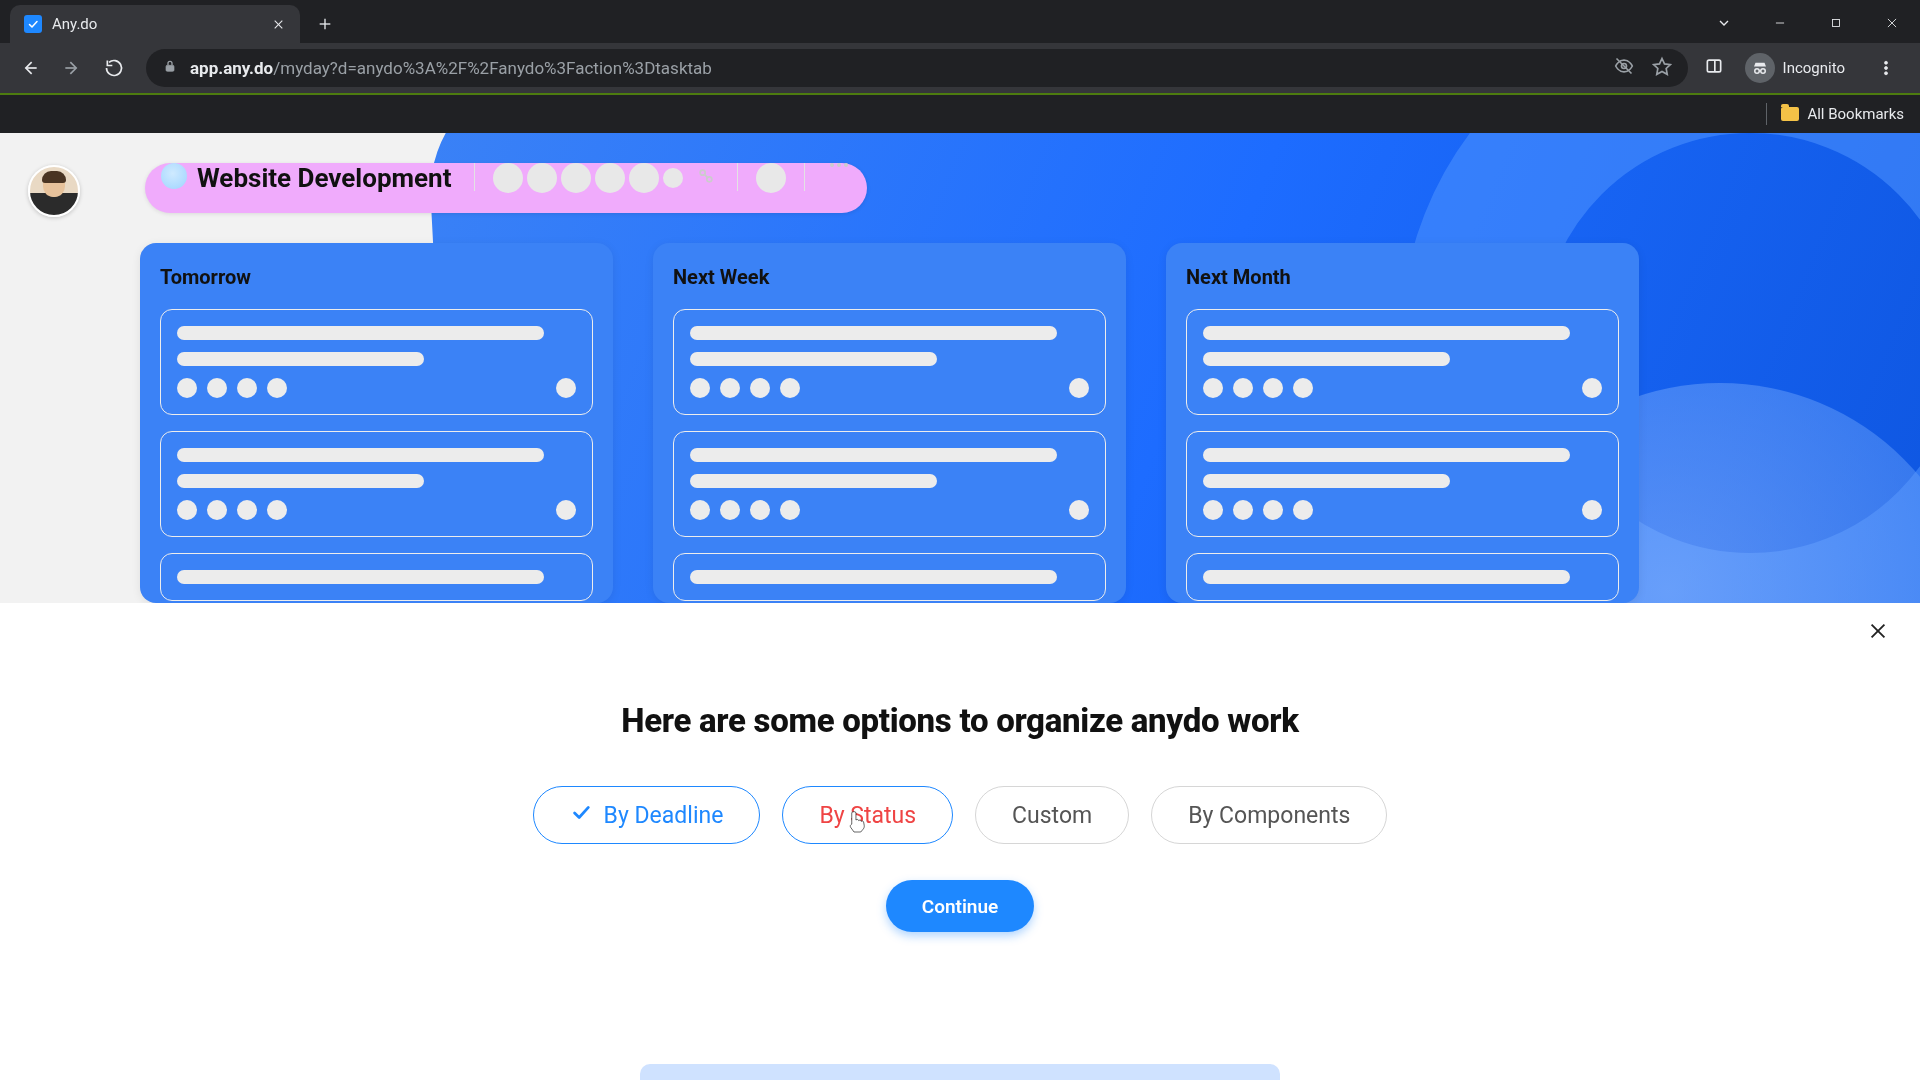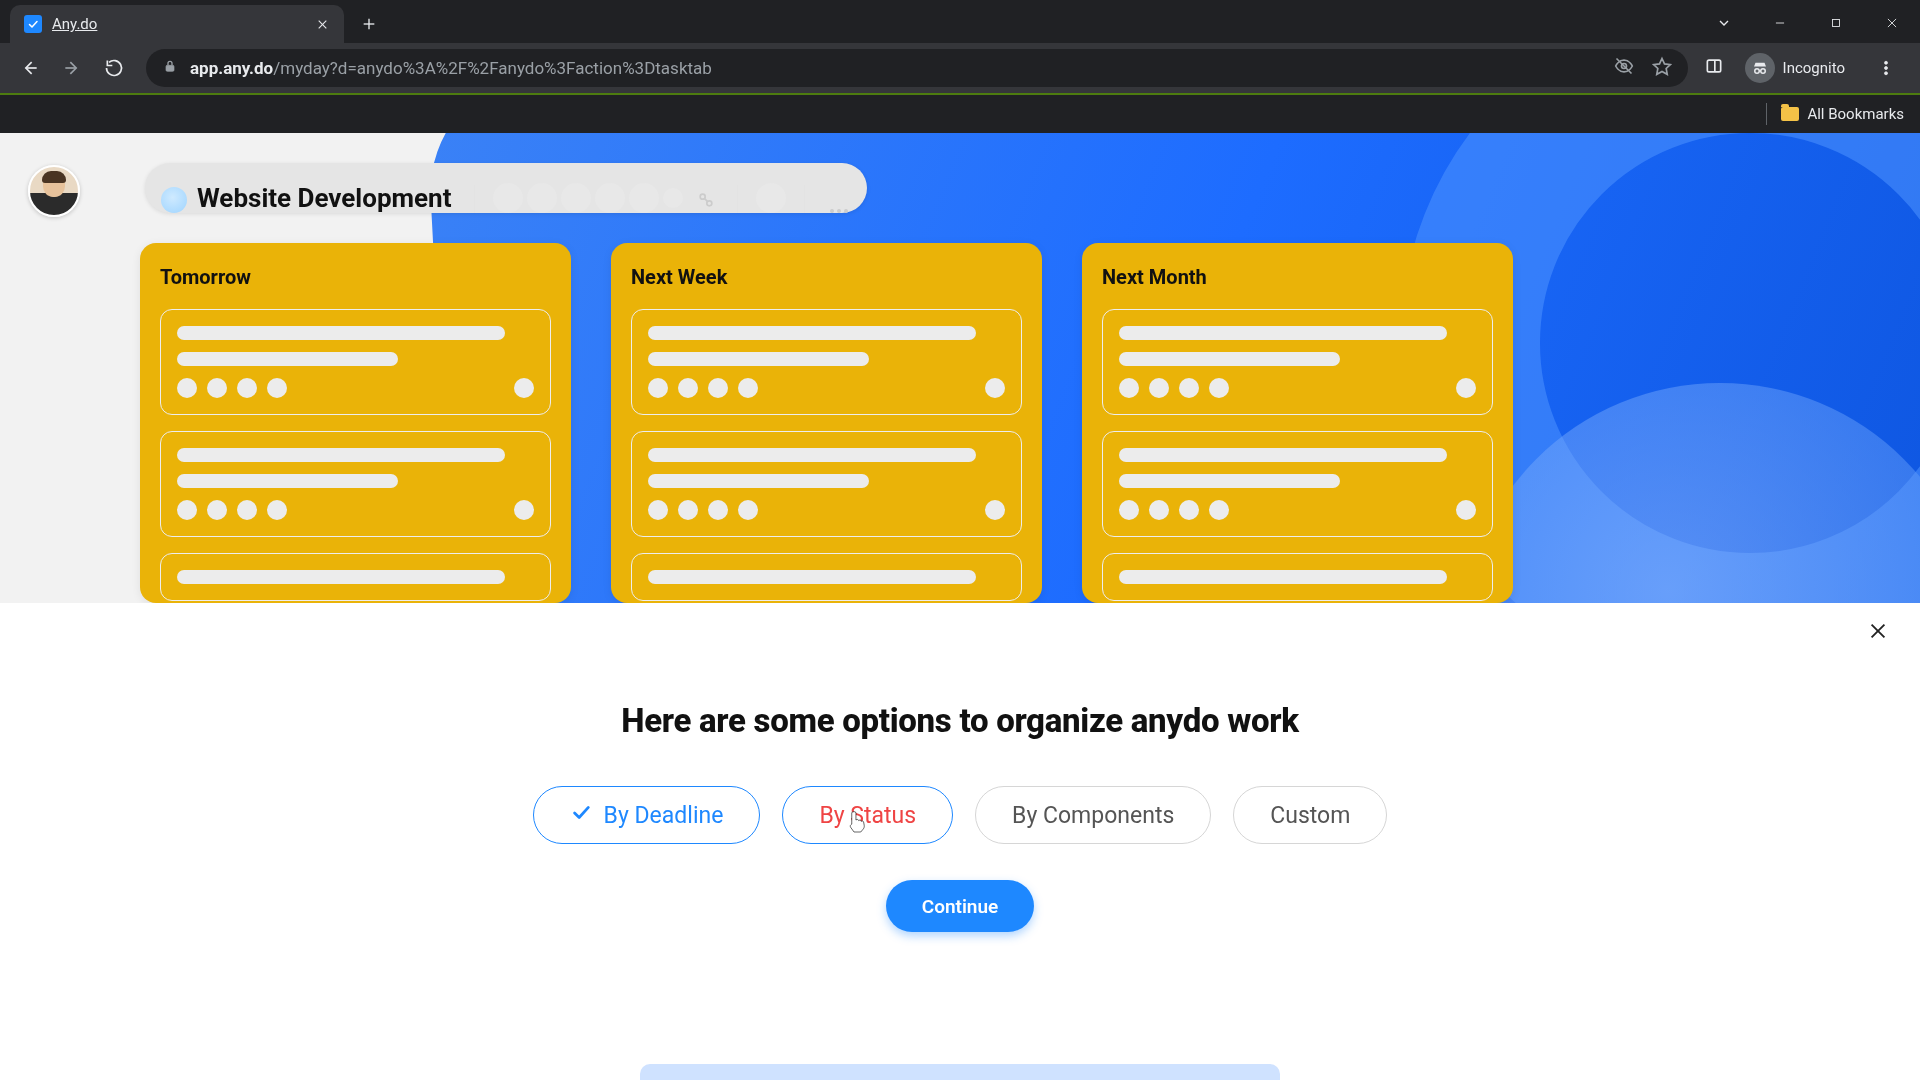--- a/index.html
+++ b/index.html
@@ -8,7 +8,7 @@
 
 .chrome { width: 100%; height: 100%; display: flex; flex-direction: column; }
 .titlebar { height: 43px; background: #202124; display: flex; align-items: flex-end; }
-.tab { margin-left: 10px; width: 334px; height: 38px; background: #35363a; border-radius: 10px 10px 0 0; display: flex; align-items: center; padding: 4px 14px; color: #e8eaed; font-size: 15px; gap: 10px; text-decoration: underline; }
+.tab { margin-left: 10px; width: 290px; height: 38px; background: #35363a; border-radius: 10px 10px 0 0; display: flex; align-items: center; padding: 4px 14px; color: #e8eaed; font-size: 15px; gap: 10px; }
 .tab .favicon { width: 18px; height: 18px; background: #1e88ff; border-radius: 3px; display: flex; align-items: center; justify-content: center; }
 .tab .favicon svg { width: 12px; height: 12px; stroke: #fff; }
 .tab .title { flex: 1; color: #e8eaed; }

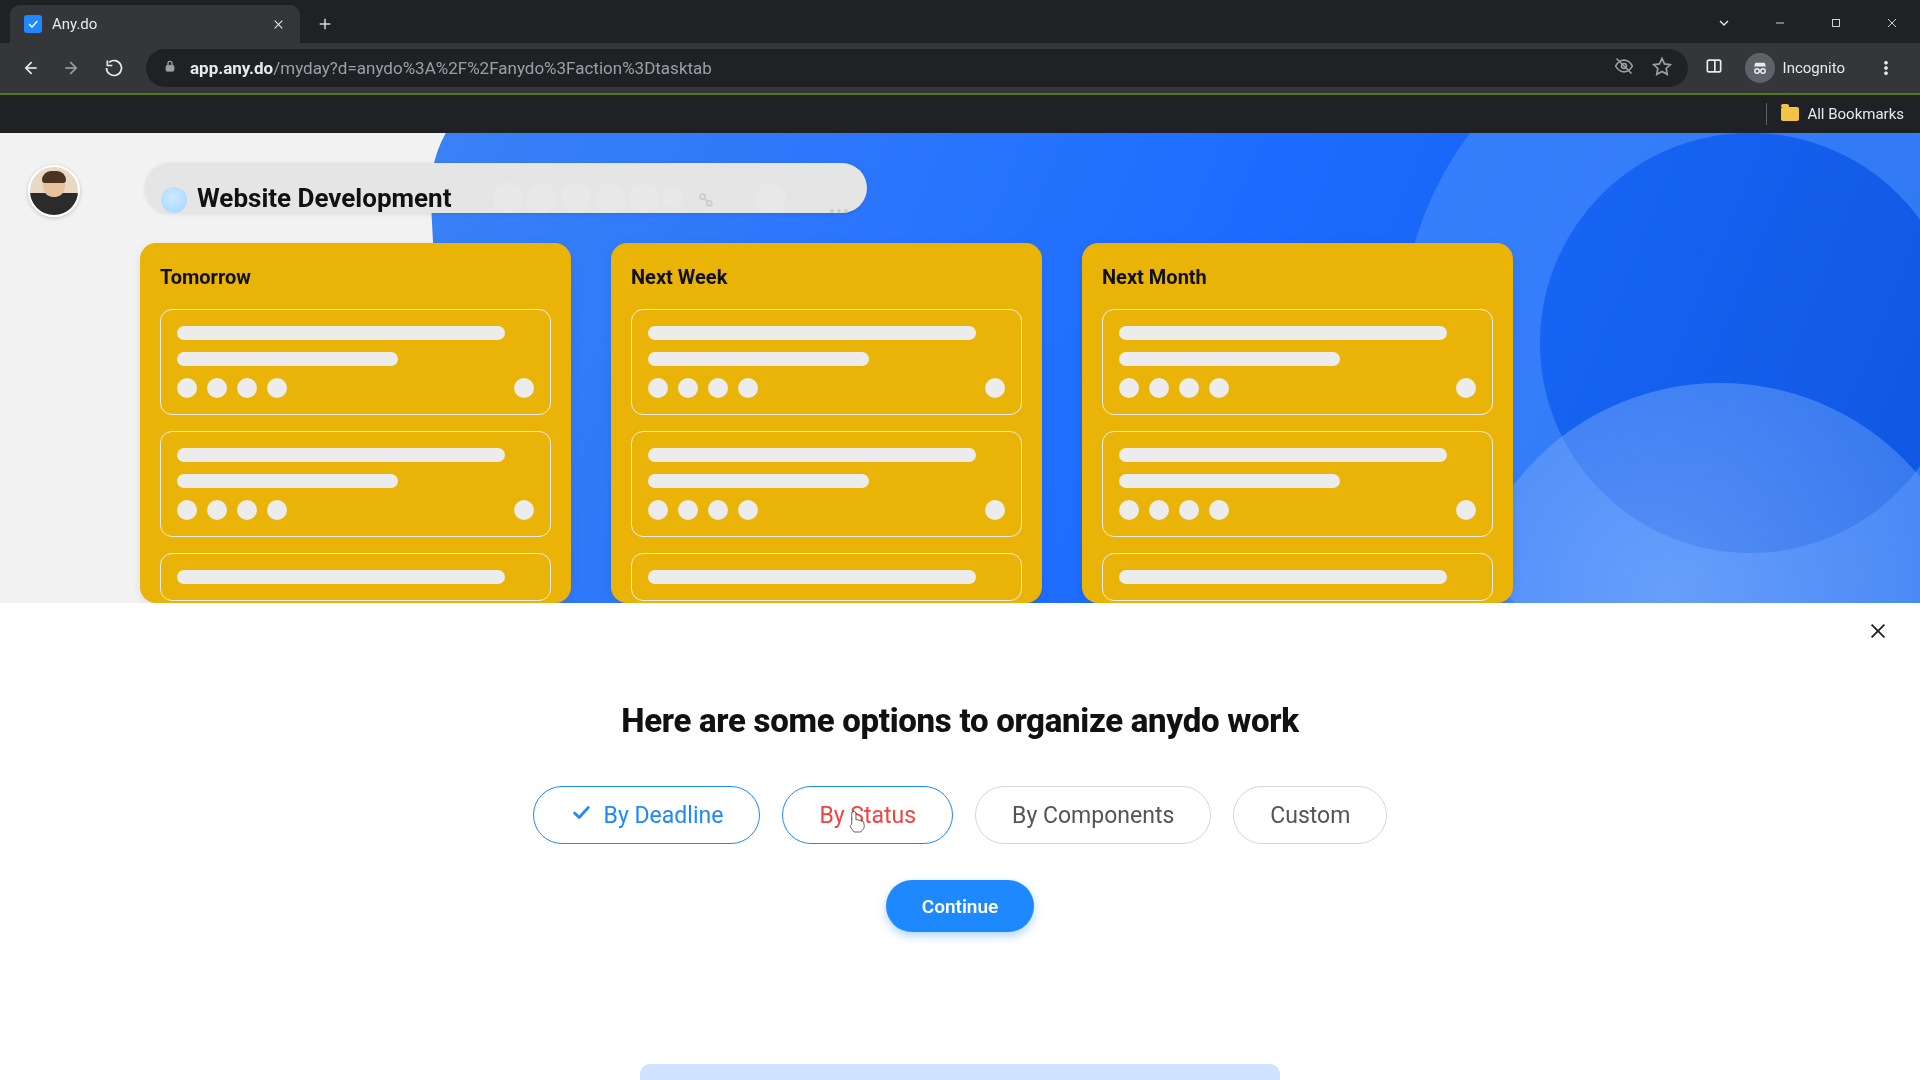--- a/index.html
+++ b/index.html
@@ -61,7 +61,7 @@
 .avatar .head { position:absolute; top:6px; left:50%; transform:translateX(-50%); width:22px; height:24px; background:#e7c29b; border-radius:50% 50% 45% 45%; }
 .avatar .hair { position:absolute; top:4px; left:50%; transform:translateX(-50%); width:24px; height:12px; background:#4a3422; border-radius:12px 12px 4px 4px; }
 
-.hdr { position: absolute; left: 145px; top: 30px; height: 50px; background:#e5e5e5; border-radius: 25px; display:flex; align-items:flex-end; padding: 0 12px 0 16px; box-shadow: 0 1px 4px rgba(0,0,0,.1); gap: 10px; }
+.hdr { position: absolute; left: 145px; top: 30px; height: 50px; background:#f0abfc; border-radius: 25px; display:flex; align-items:flex-start; padding: 0 12px 0 16px; box-shadow: 0 1px 4px rgba(0,0,0,.1); gap: 10px; }
 .hdr .globe { width:26px; height:26px; border-radius:50%; background: radial-gradient(circle at 45% 40%, #cfeaff, #9ed4ff); position:relative; }
 .hdr .title { font-weight: 700; font-size: 26px; color:#111; padding-right:4px;}
 .hdr .vline { width:1px; height:28px; background:#e3e3e3; margin:0 8px;}

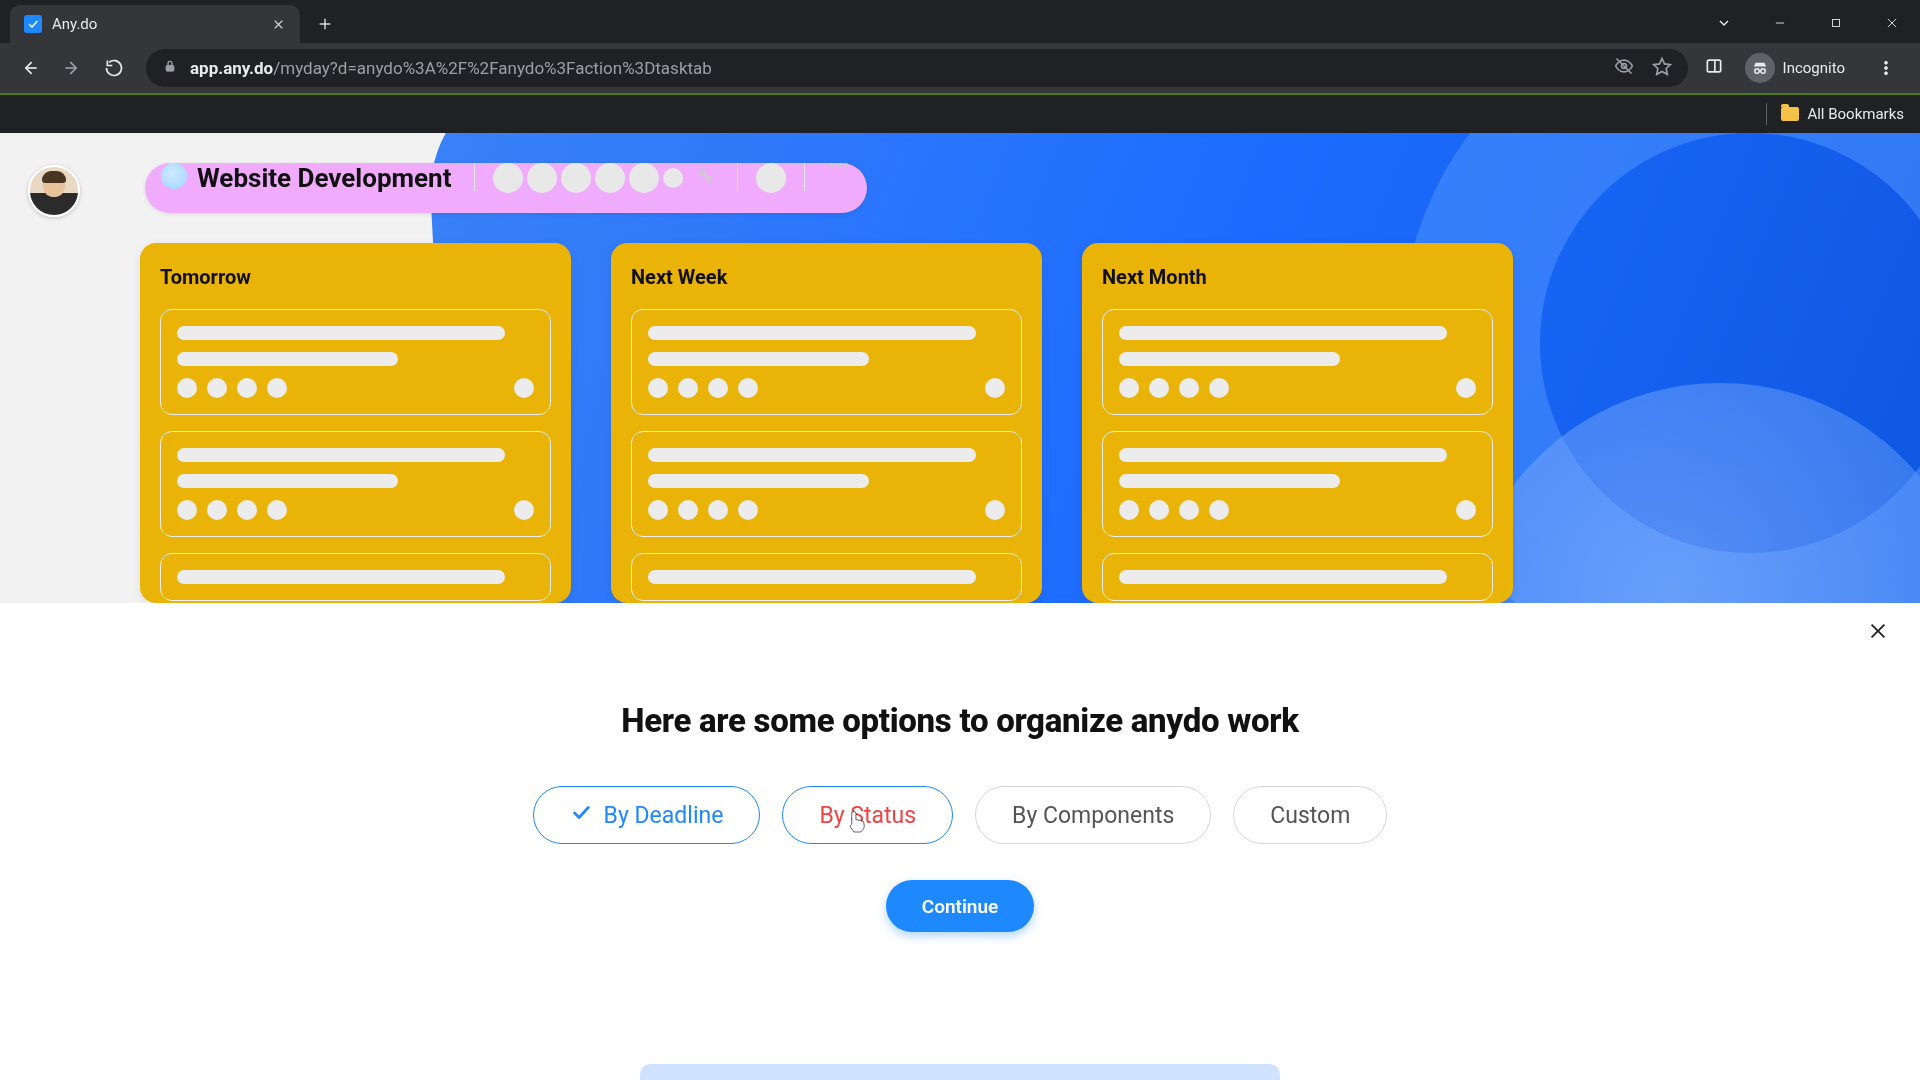--- a/index.html
+++ b/index.html
@@ -73,7 +73,7 @@
 .hdr .dots span{ width:4px;height:4px;border-radius:50%;background:#ccc; }
 
 .cols { position:absolute; left:140px; top:110px; right:40px; bottom:0; display:flex; gap:40px; }
-.card { width: 431px; background:#eab308; border-radius:16px; padding: 22px 20px 10px; box-shadow: 0 2px 10px rgba(0,0,0,.08); display:flex; flex-direction:column; gap:16px; }
+.card { width: 473px; background:#3b82f6; border-radius:16px; padding: 22px 20px 10px; box-shadow: 0 2px 10px rgba(0,0,0,.08); display:flex; flex-direction:column; gap:16px; }
 .card h3 { font-size:20px; font-weight:700; color:#111; margin-bottom:4px; }
 .skel { border:1px solid #ededed; border-radius:12px; padding:16px; display:flex; flex-direction:column; gap:12px; }
 .skel .line1 { height:14px; border-radius:7px; background:#ececec; width:92%; }

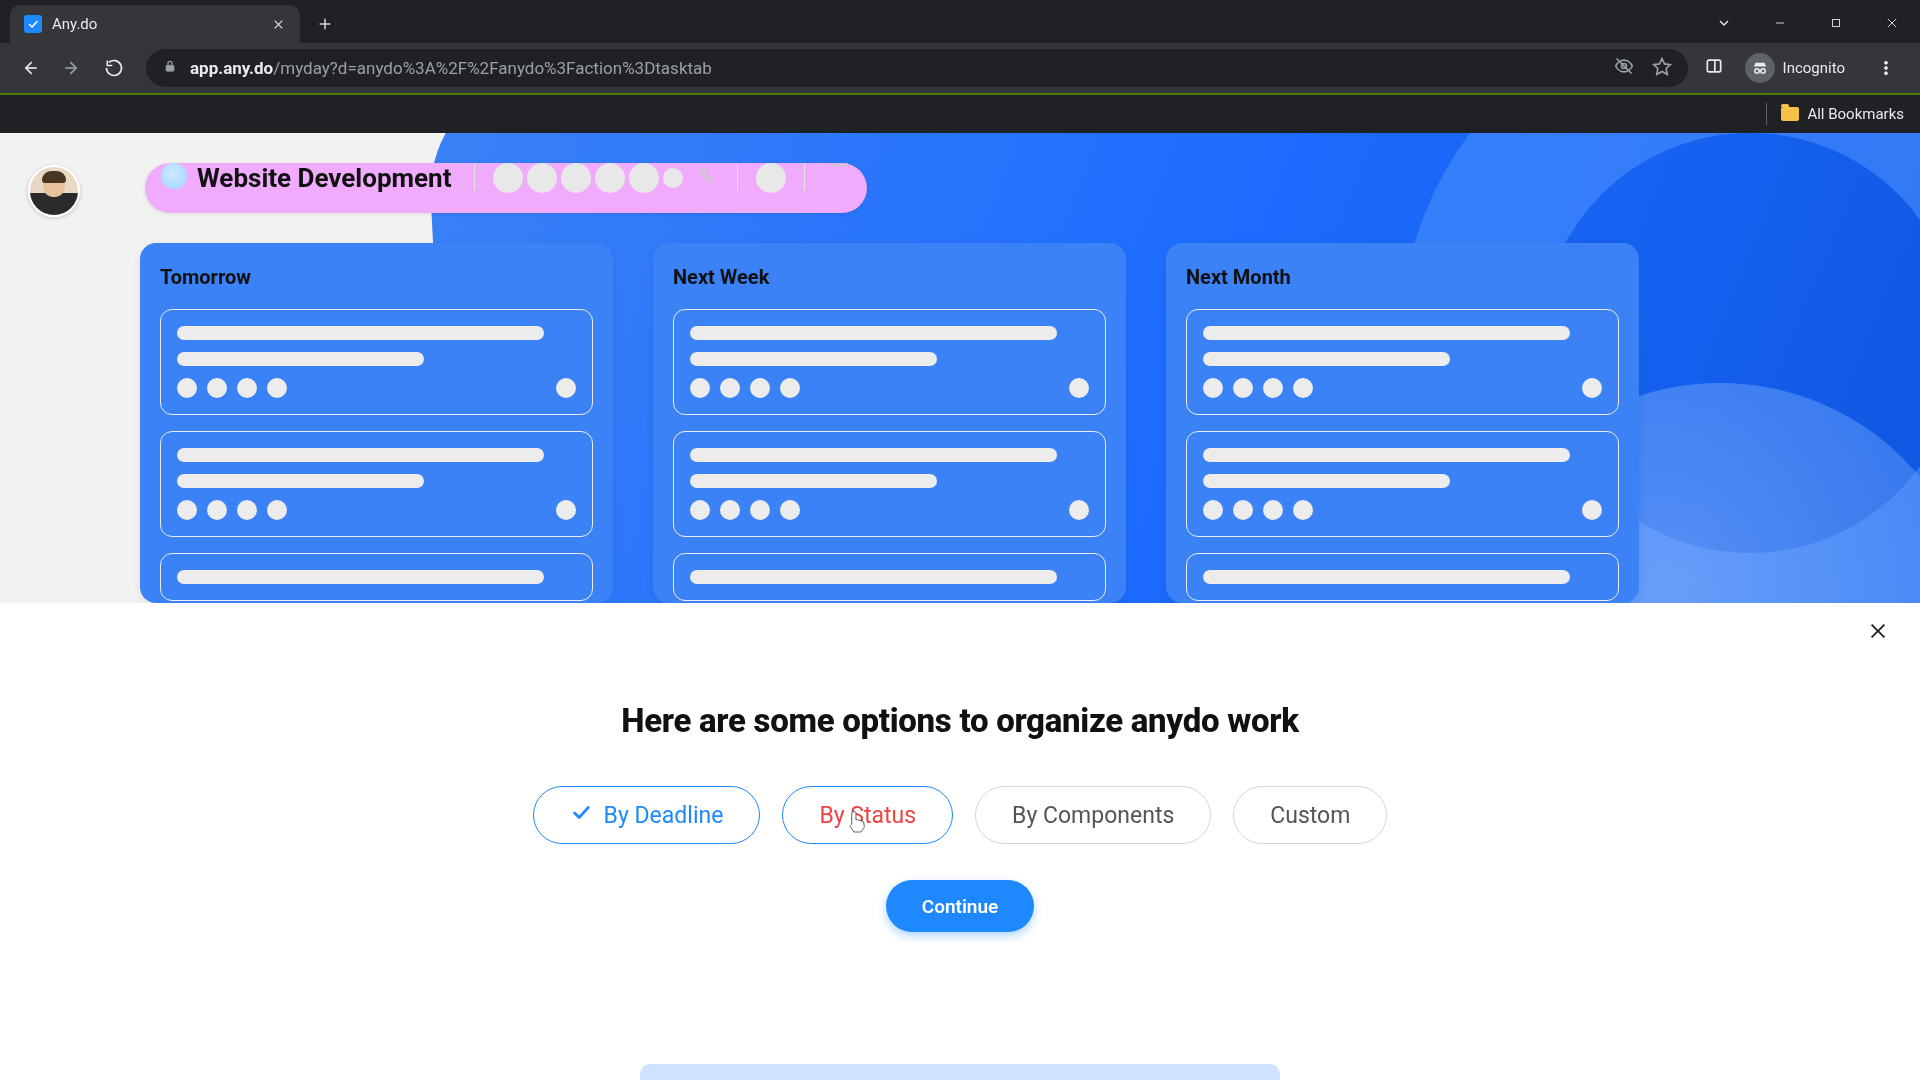--- a/index.html
+++ b/index.html
@@ -383,10 +383,10 @@
             <span>By Status</span>
           </div>
           <div class="chip">
-            <span>By Components</span>
+            <span>Custom</span>
           </div>
           <div class="chip">
-            <span>Custom</span>
+            <span>By Components</span>
           </div>
         </div>
         <div class="cta">

